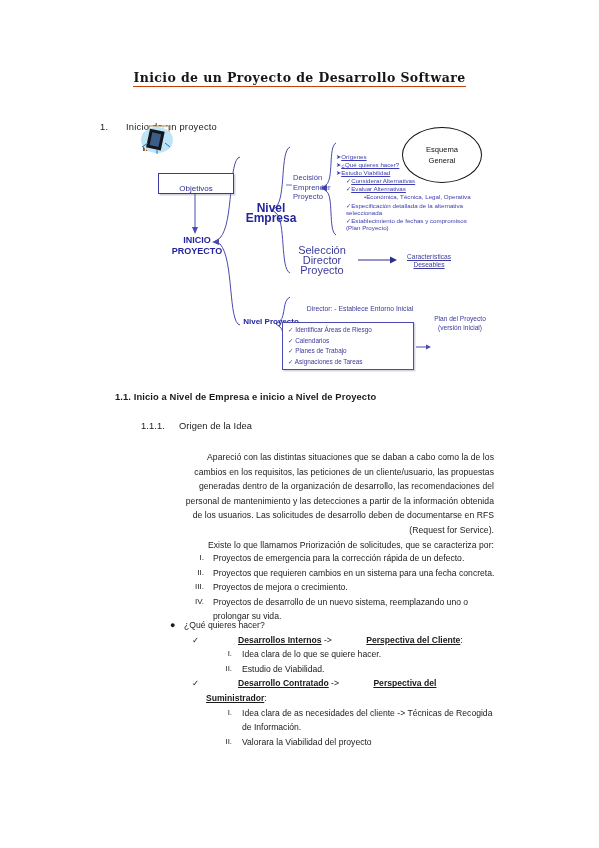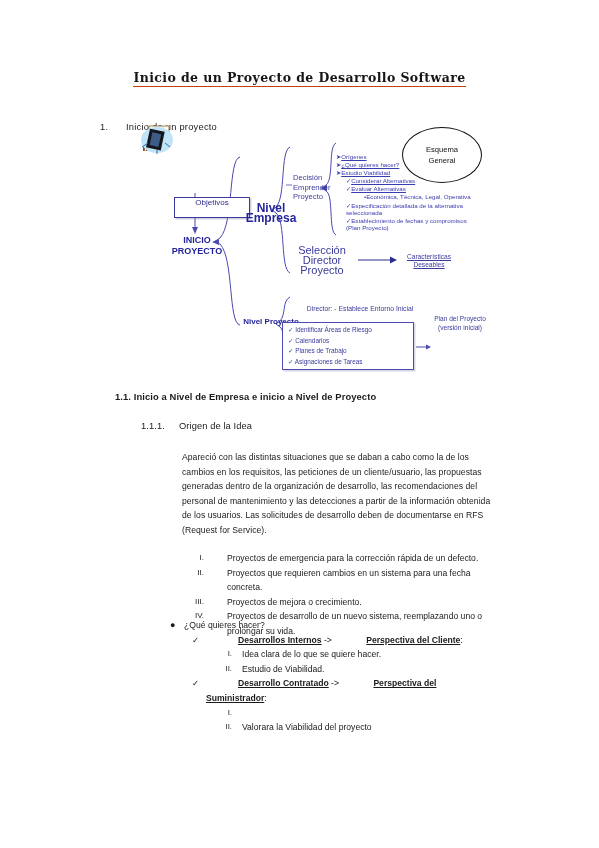--- a/index.html
+++ b/index.html
@@ -168,15 +168,14 @@
 
   .box-objetivos {
     position: absolute;
-    left: 34px; top: 48px;
+    left: 18px; top: 48px;
     width: 74px; height: 19px;
     border: 1.2px solid #3a3a9c;
     background: #fff;
-    display: flex; align-items: flex-start; justify-content: center;
+    display: flex; align-items: flex-end; justify-content: center;
     font-size: 8px;
     color: #2d2d8f;
     box-shadow: 1.5px 1.5px 0 rgba(120,120,160,.35);
-    margin-top: 24px;
   }
   .lbl-inicio {
     left: 22px; top: 110px;

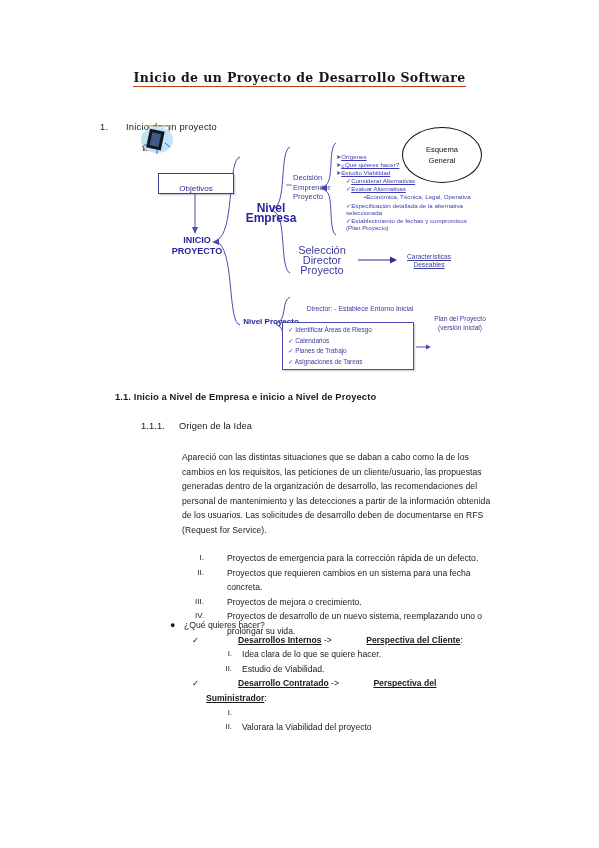--- a/index.html
+++ b/index.html
@@ -76,7 +76,7 @@
     width: 312px;
     font-size: 8.6px;
     line-height: 14.6px;
-    text-align: left;
+    text-align: right;
     letter-spacing: .05px;
   }
   .body-block p { margin: 0; }

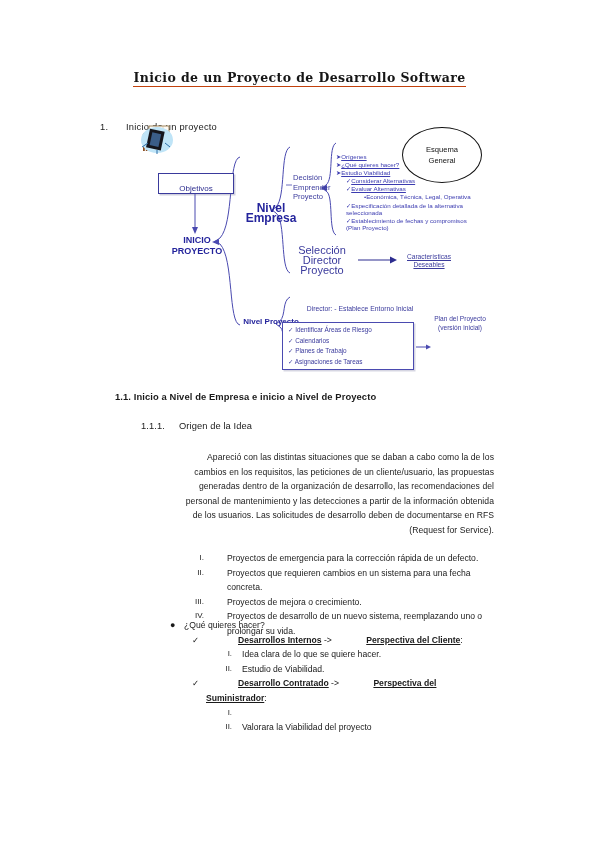--- a/index.html
+++ b/index.html
@@ -407,6 +407,7 @@
 
   <div class="body-block">
     <p>Apareció con las distintas situaciones que se daban a cabo como la de los cambios en los requisitos, las peticiones de un cliente/usuario, las propuestas generadas dentro de la organización de desarrollo, las recomendaciones del personal de mantenimiento y las detecciones a partir de la información obtenida de los usuarios. Las solicitudes de desarrollo deben de documentarse en RFS (Request for Service).</p>
+    <p>Existe lo que llamamos Priorización de solicitudes, que se caracteriza por:</p>
   </div>
 
   <div class="roman-list">

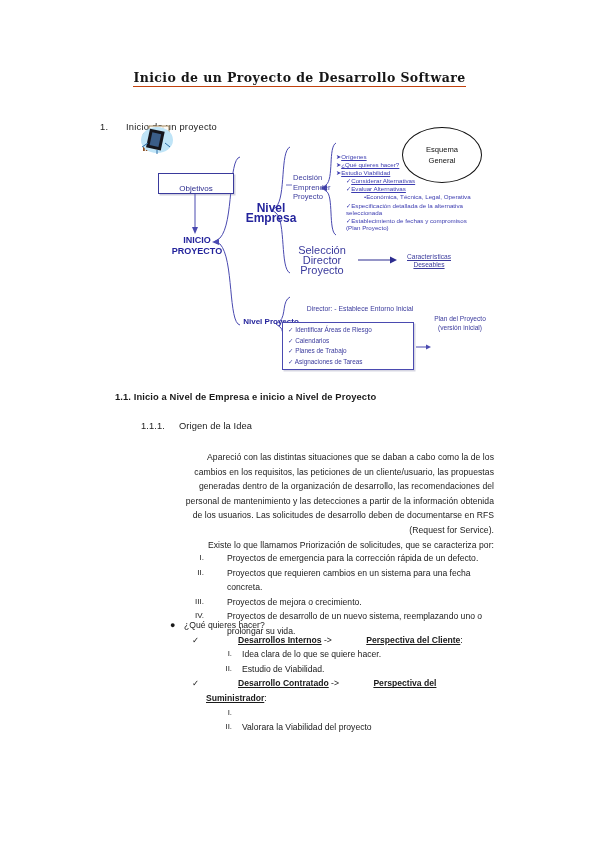--- a/index.html
+++ b/index.html
@@ -102,7 +102,7 @@
     font-variant: small-caps;
     font-size: 8px;
   }
-  .roman-list .txt { flex: 1; margin-left: 14px; }
+  .roman-list .txt { flex: 1; }
 
   
   .bullet-section {

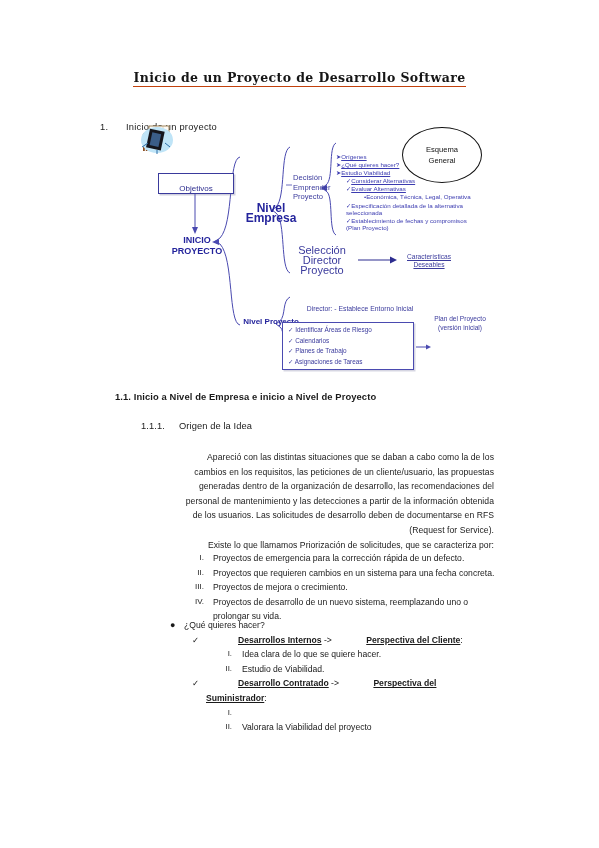--- a/index.html
+++ b/index.html
@@ -455,6 +455,7 @@
     </div>
     <div class="lvl-roman">
       <span class="rn">I.</span>
+      <span class="txt">Idea clara de as necesidades del cliente -&gt; Técnicas de Recogida de Información.</span>
     </div>
     <div class="lvl-roman">
       <span class="rn">II.</span>

